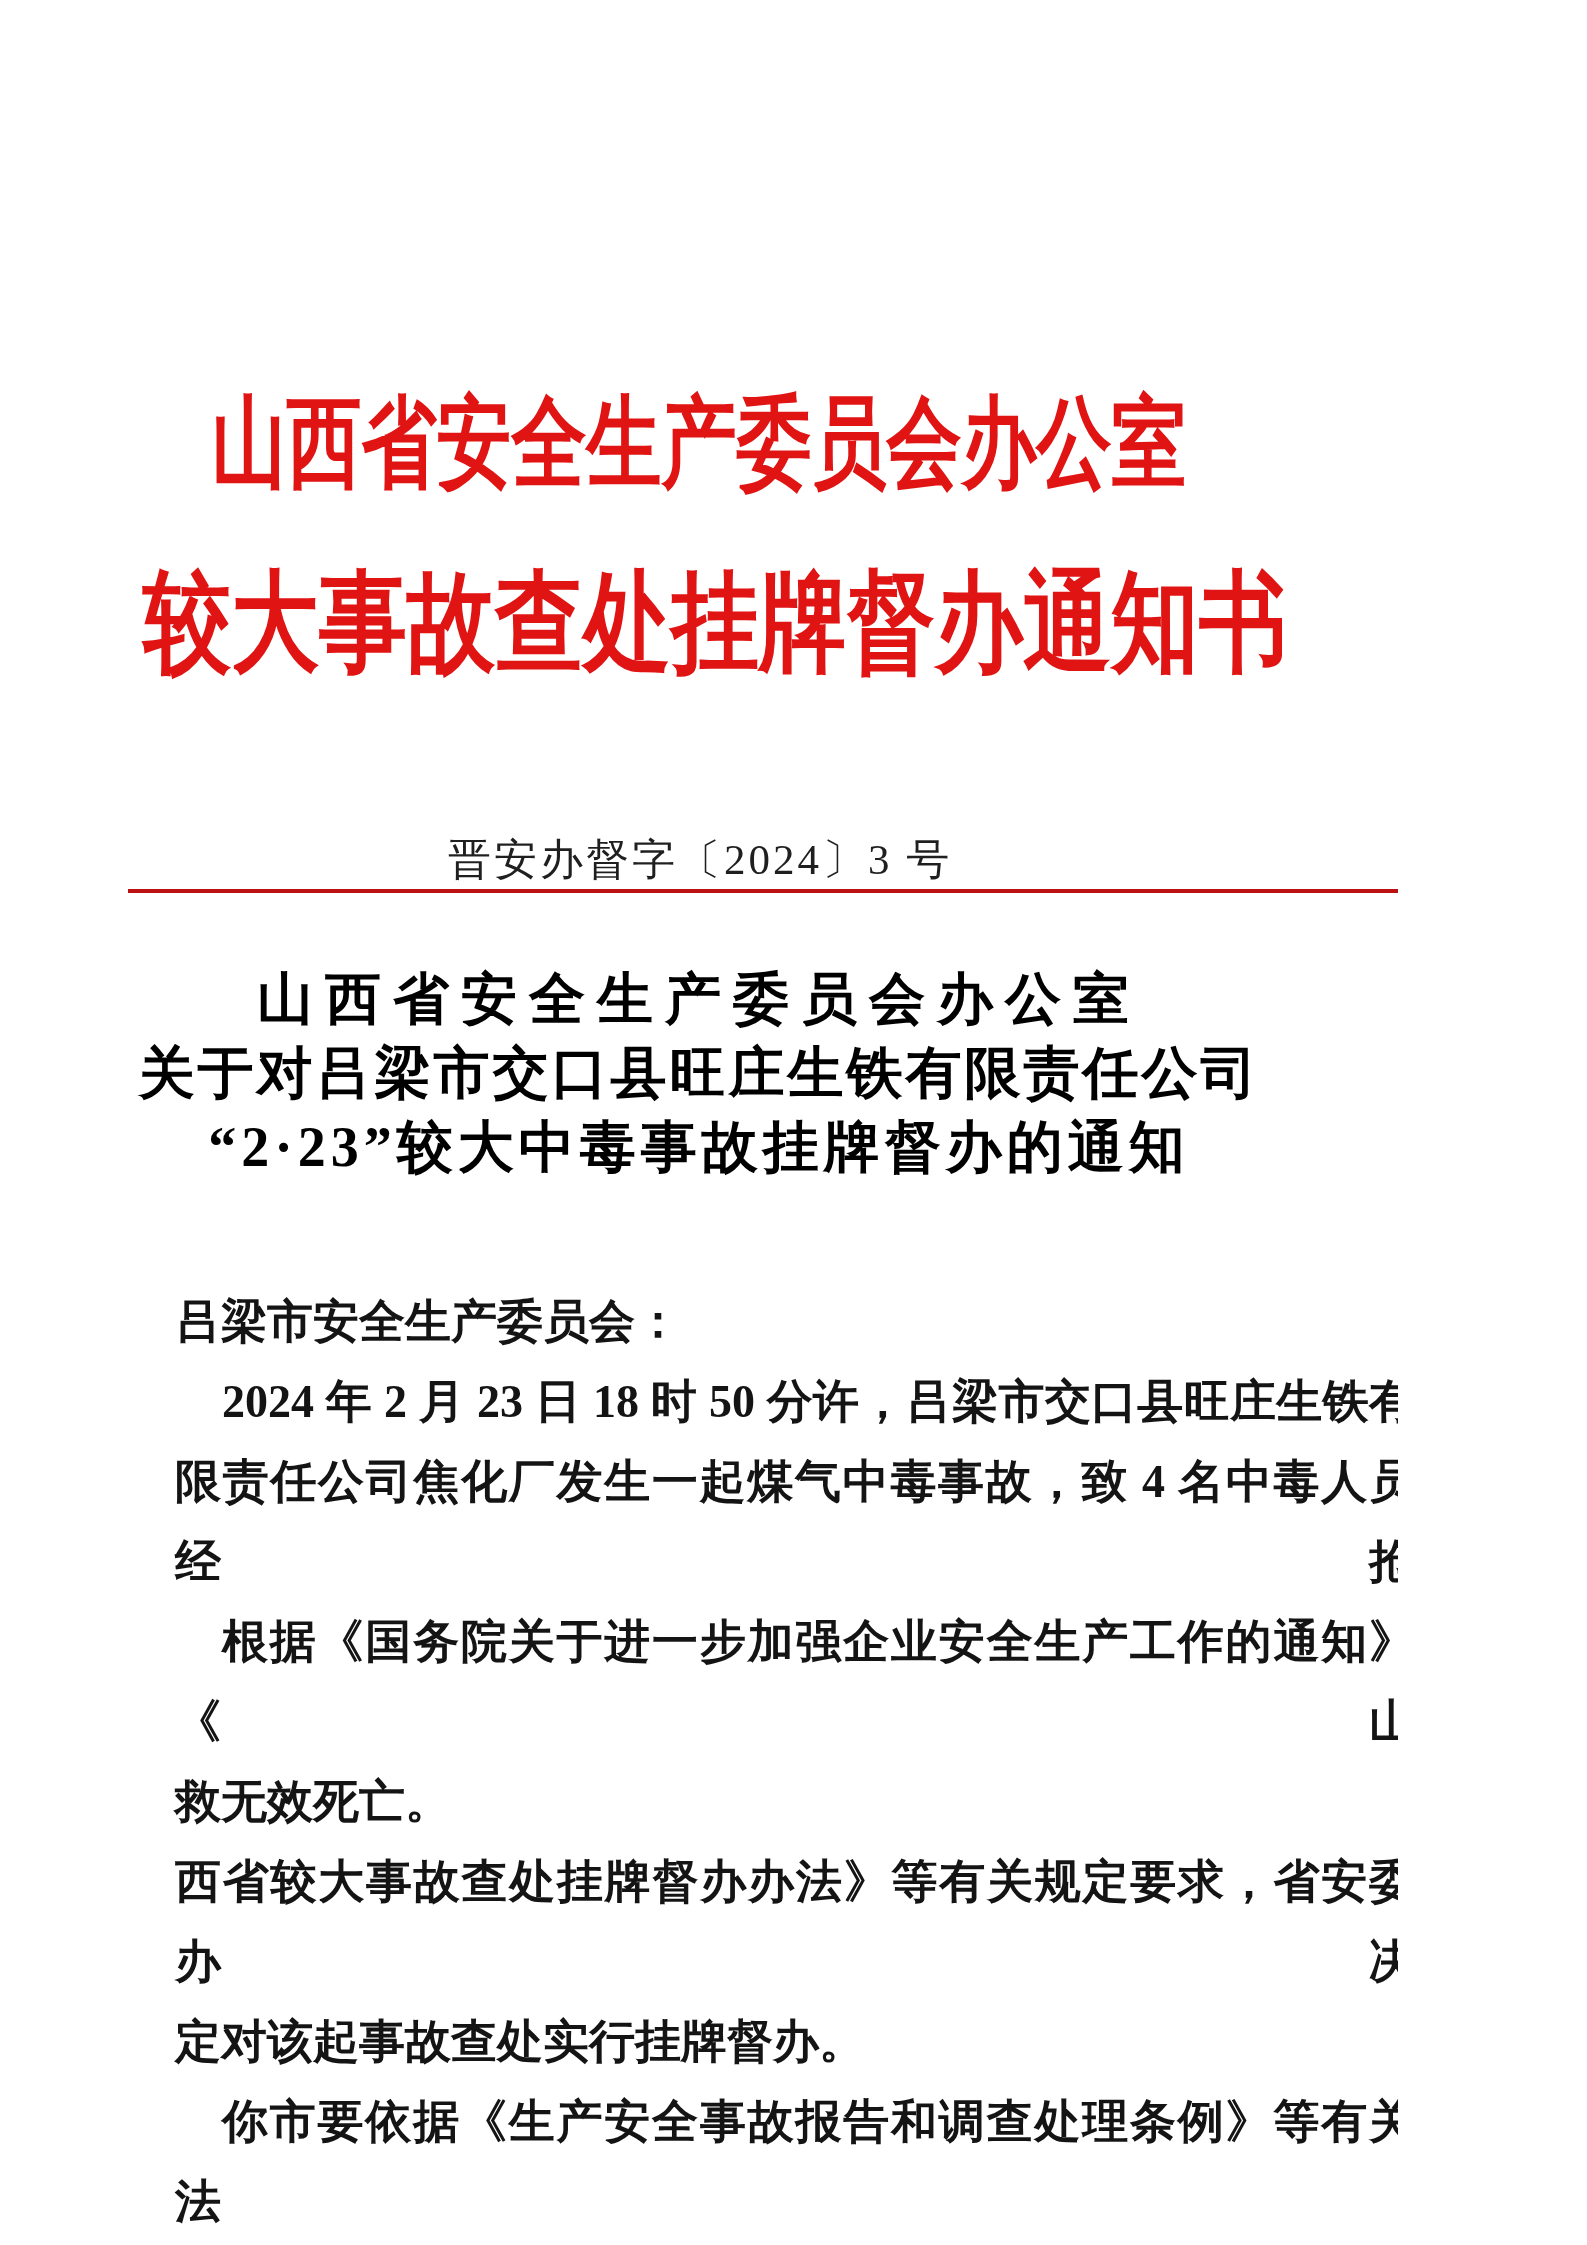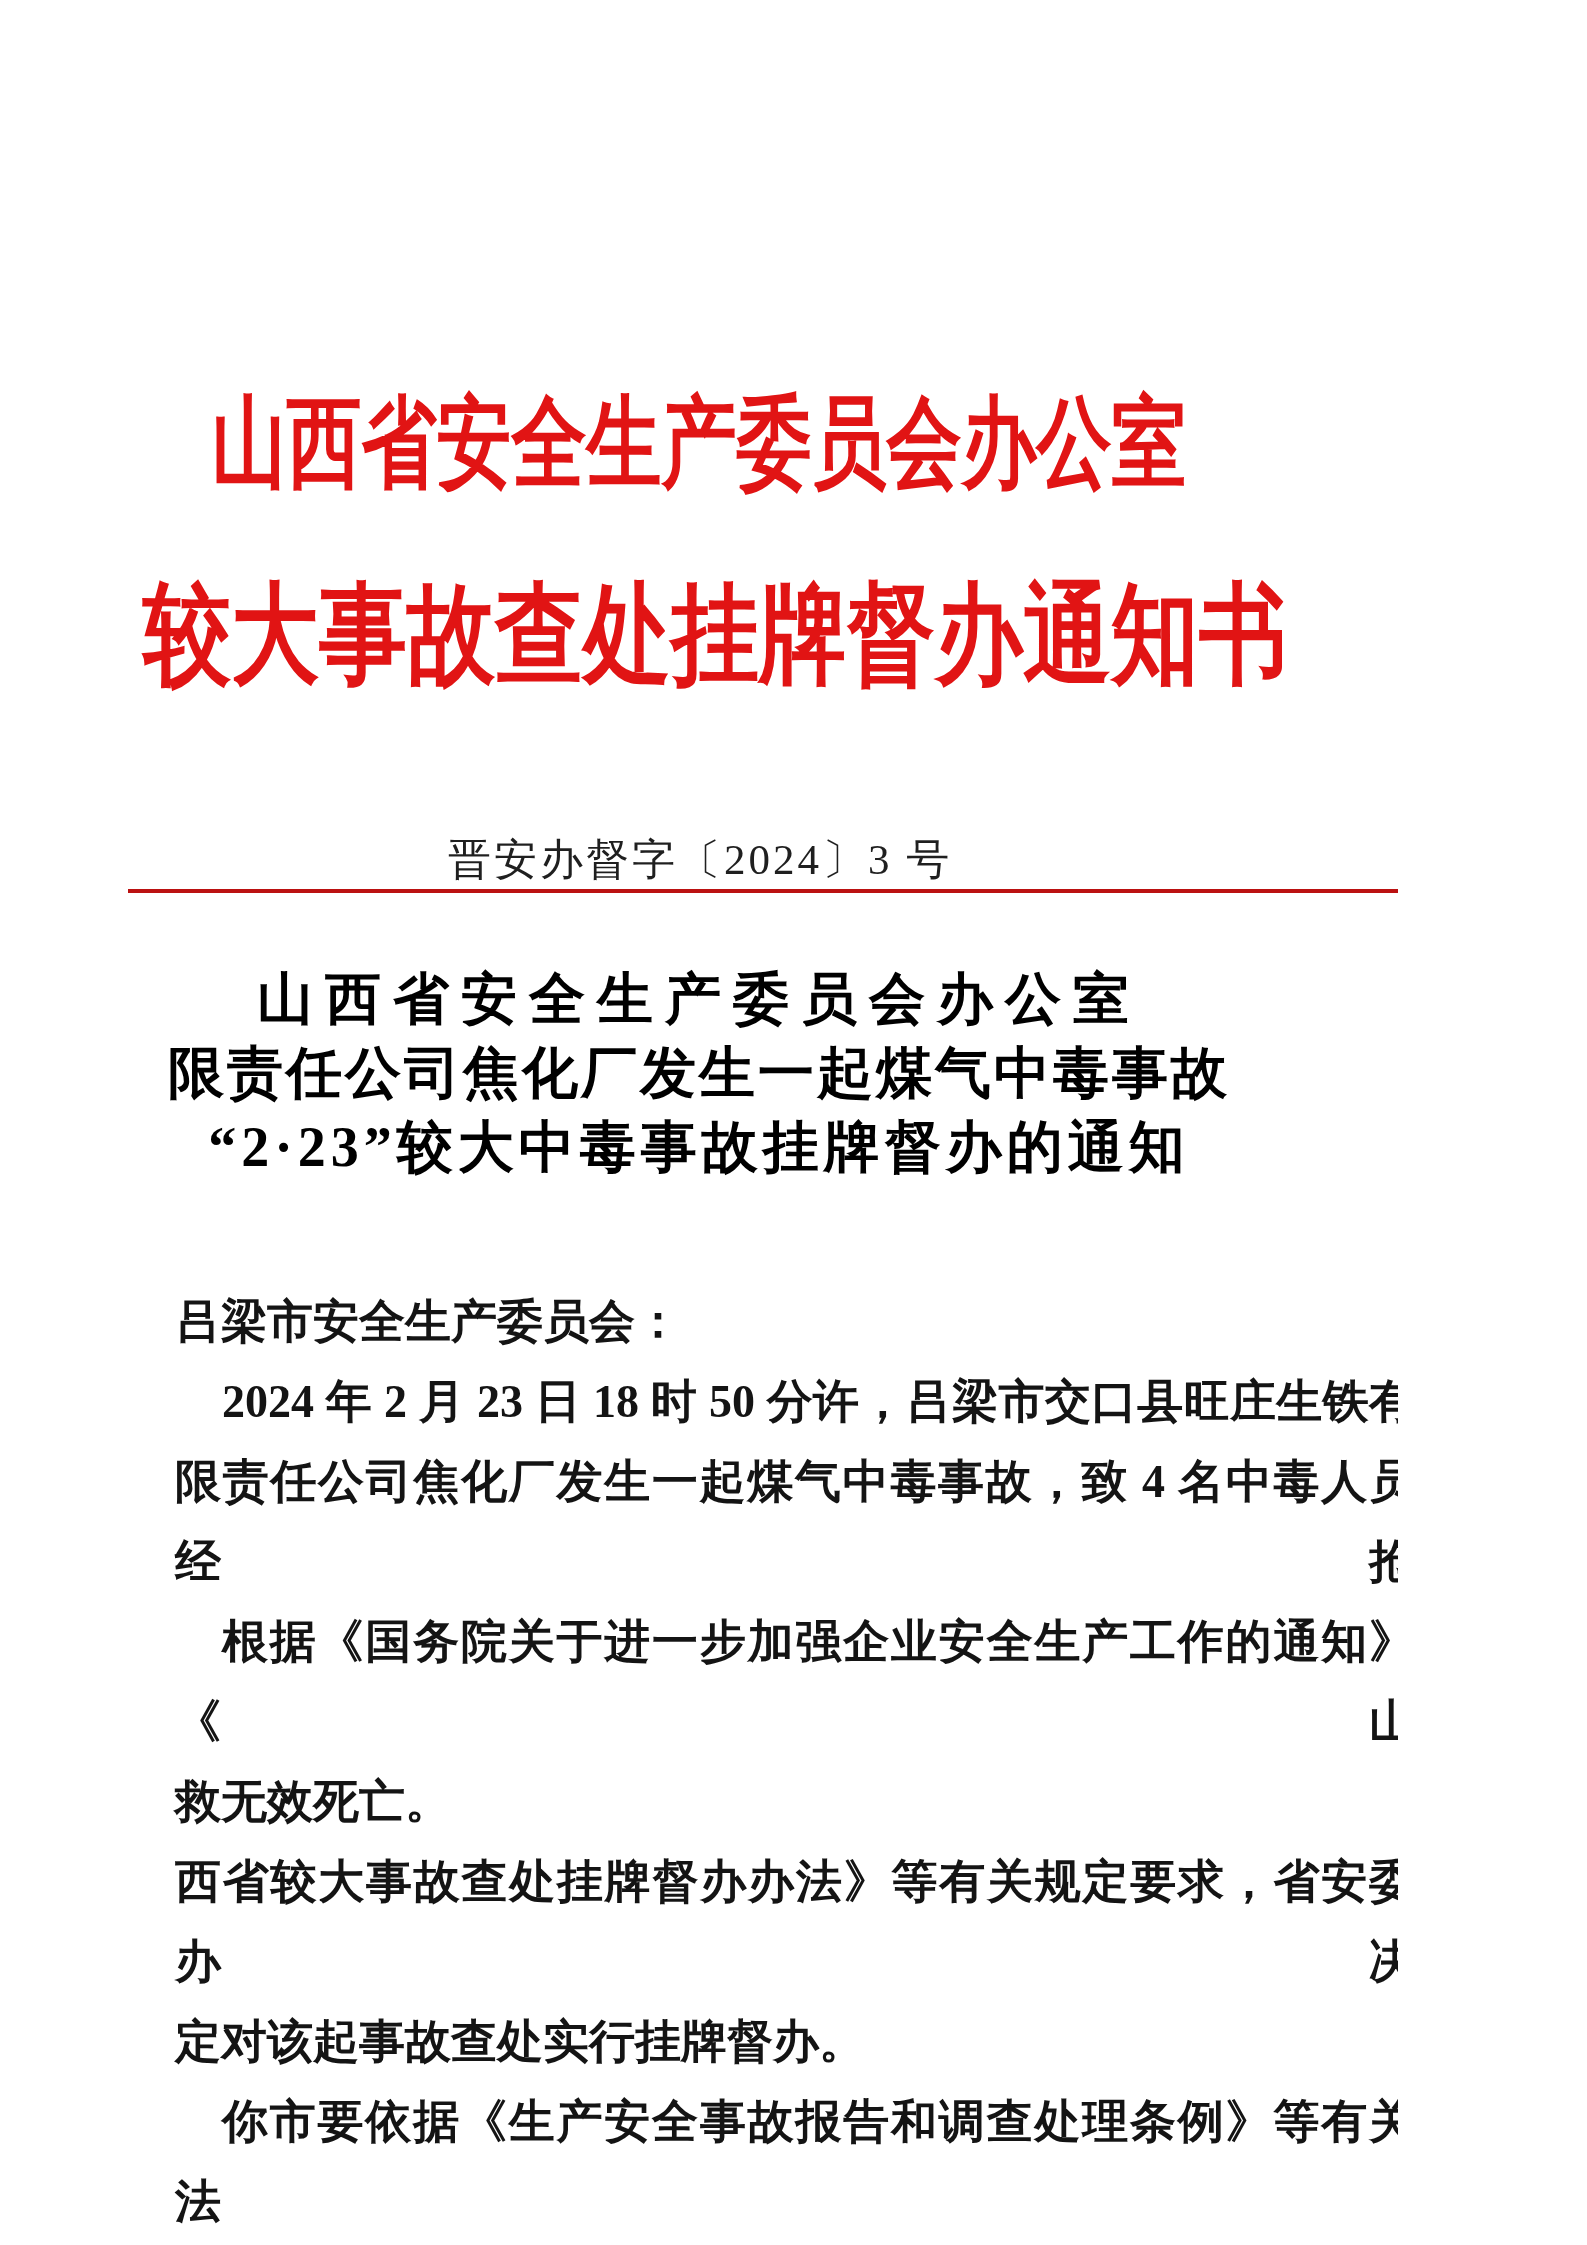--- a/index.html
+++ b/index.html
@@ -28,7 +28,7 @@
     white-space: nowrap;
   }
   .red-head-1 { top: 394px; font-size: 100px; }
-  .red-head-2 { top: 580px; font-size: 110px; }
+  .red-head-2 { top: 568px; font-size: 110px; }
   .red-head .squeeze-1 { display: inline-block; transform: scaleX(0.75); transform-origin: 50% 50%; }
   .red-head .squeeze-2 { display: inline-block; transform: scaleX(0.80); transform-origin: 50% 50%; }
 

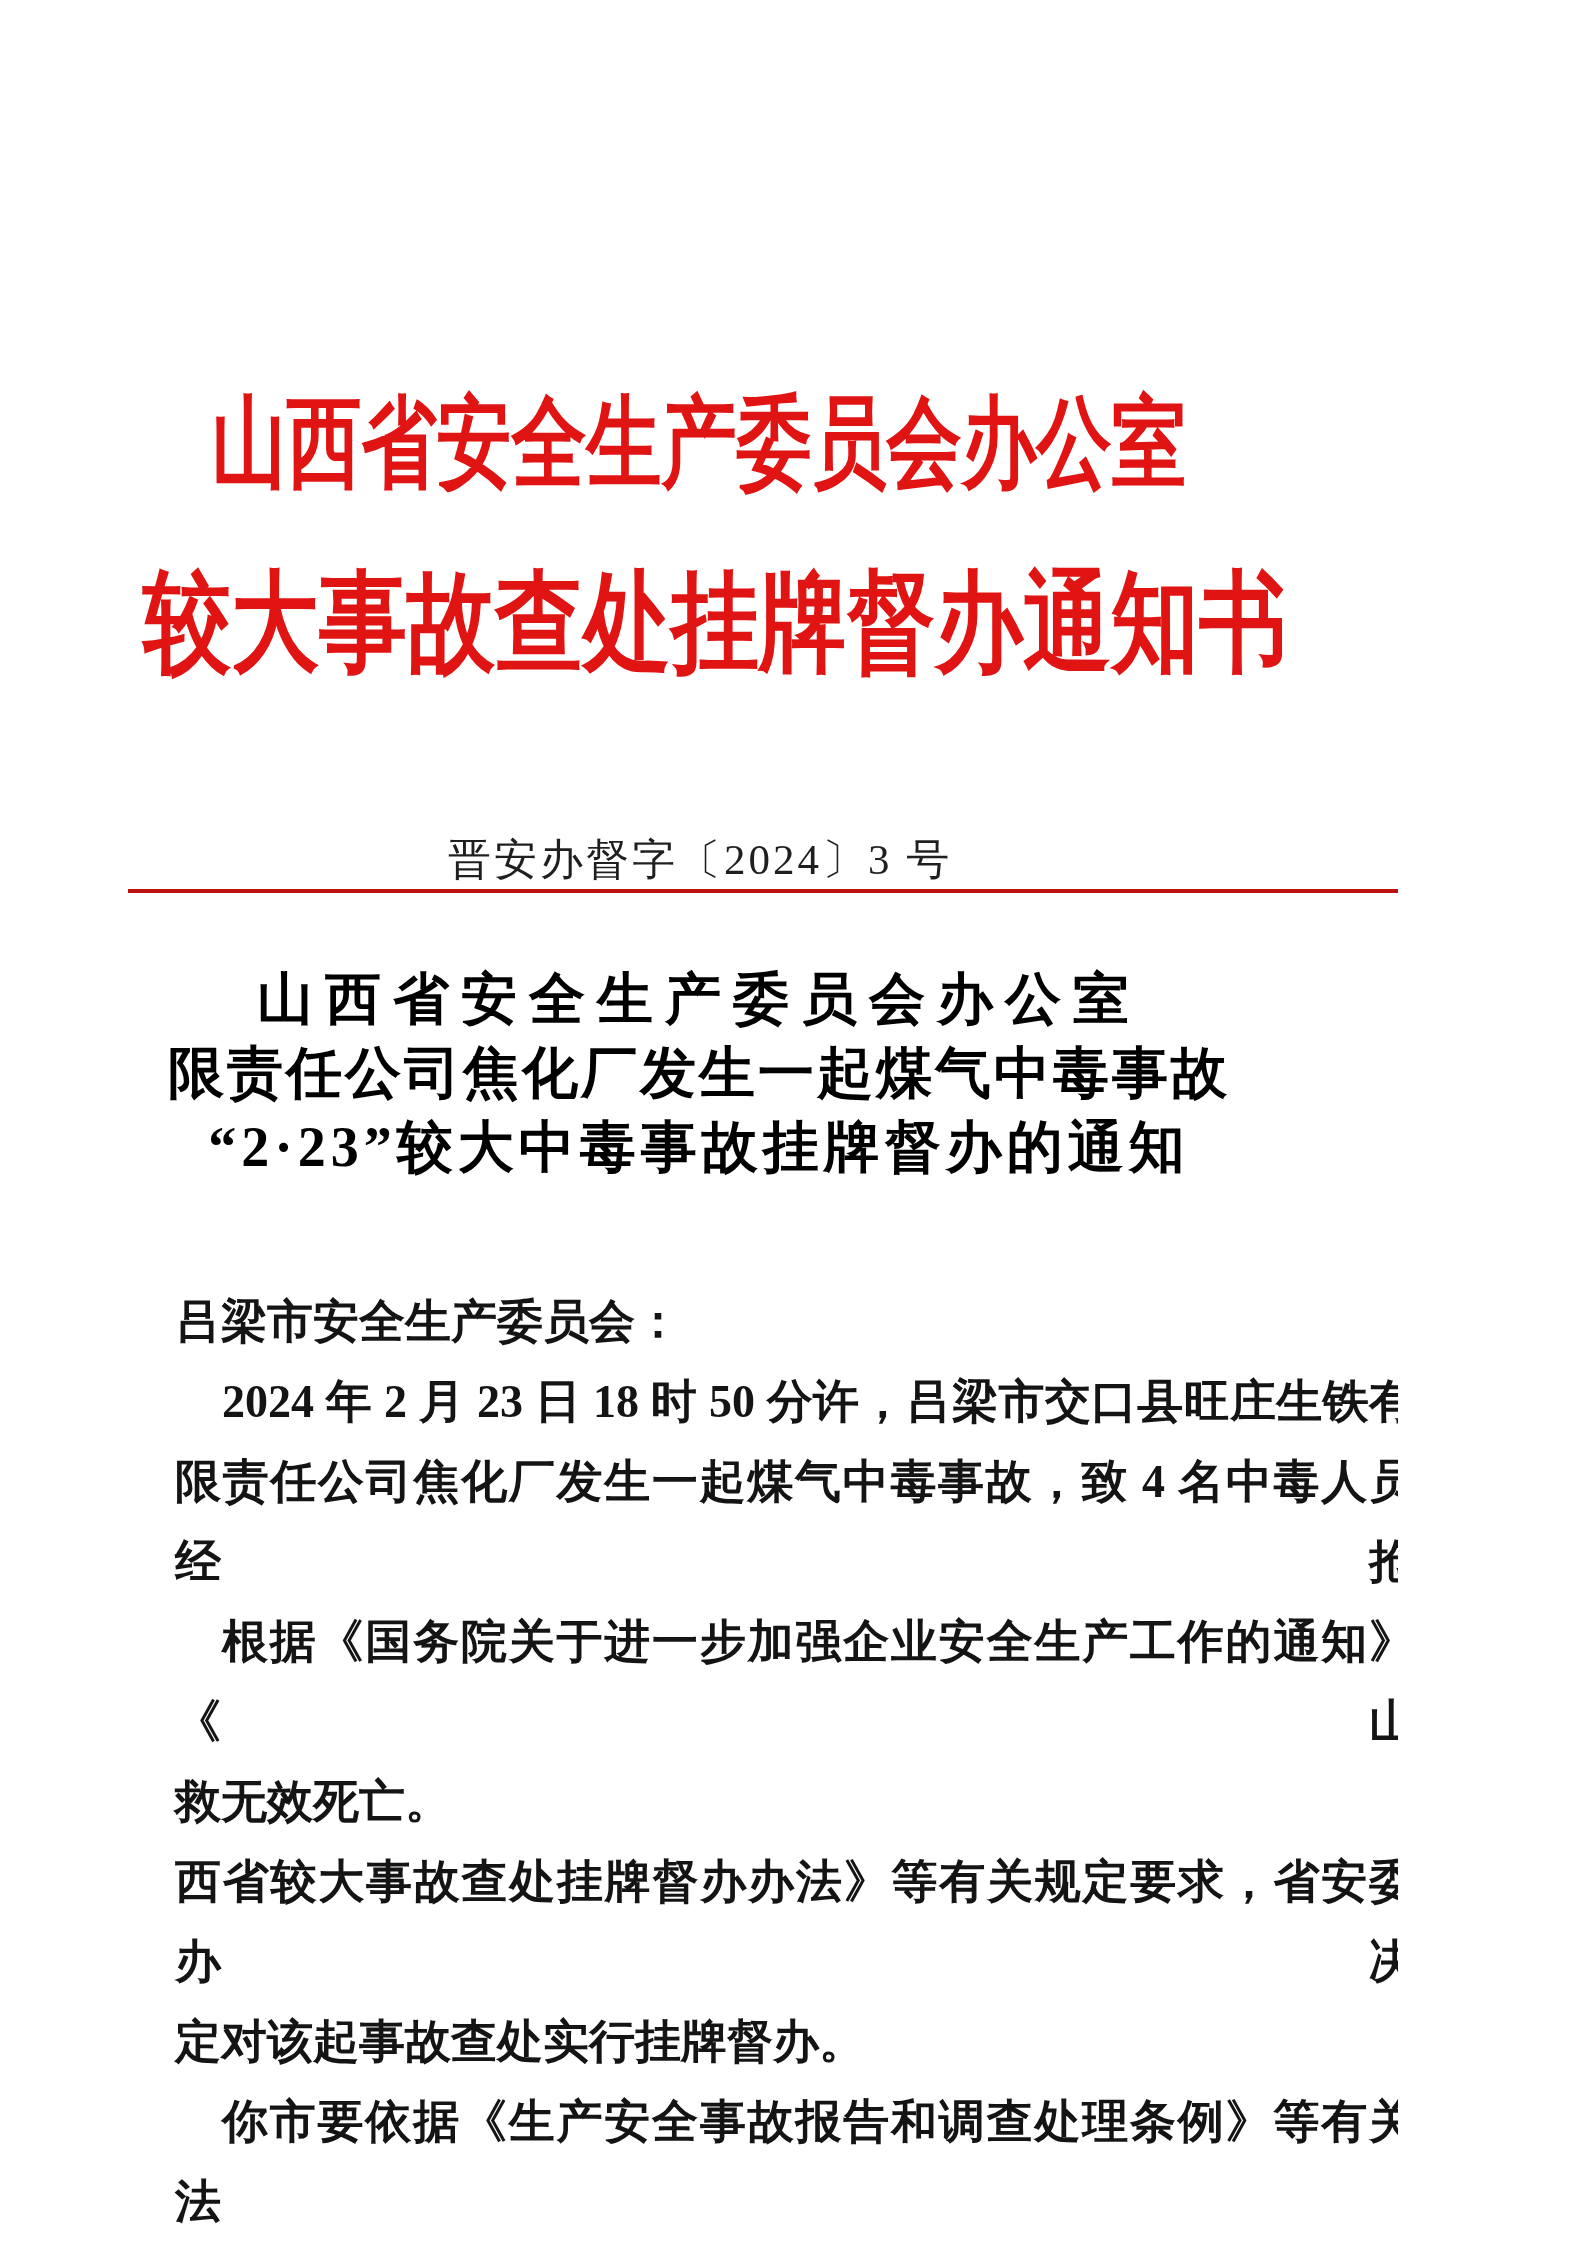--- a/index.html
+++ b/index.html
@@ -114,7 +114,7 @@
 
   <div class="doc-title">
     <div class="t1">山西省安全生产委员会办公室</div>
-    <div class="t2">限责任公司焦化厂发生一起煤气中毒事故</div>
+    <div class="t2">关于对吕梁市交口县旺庄生铁有限责任公司</div>
     <div class="t3">“2·23”较大中毒事故挂牌督办的通知</div>
   </div>
 

